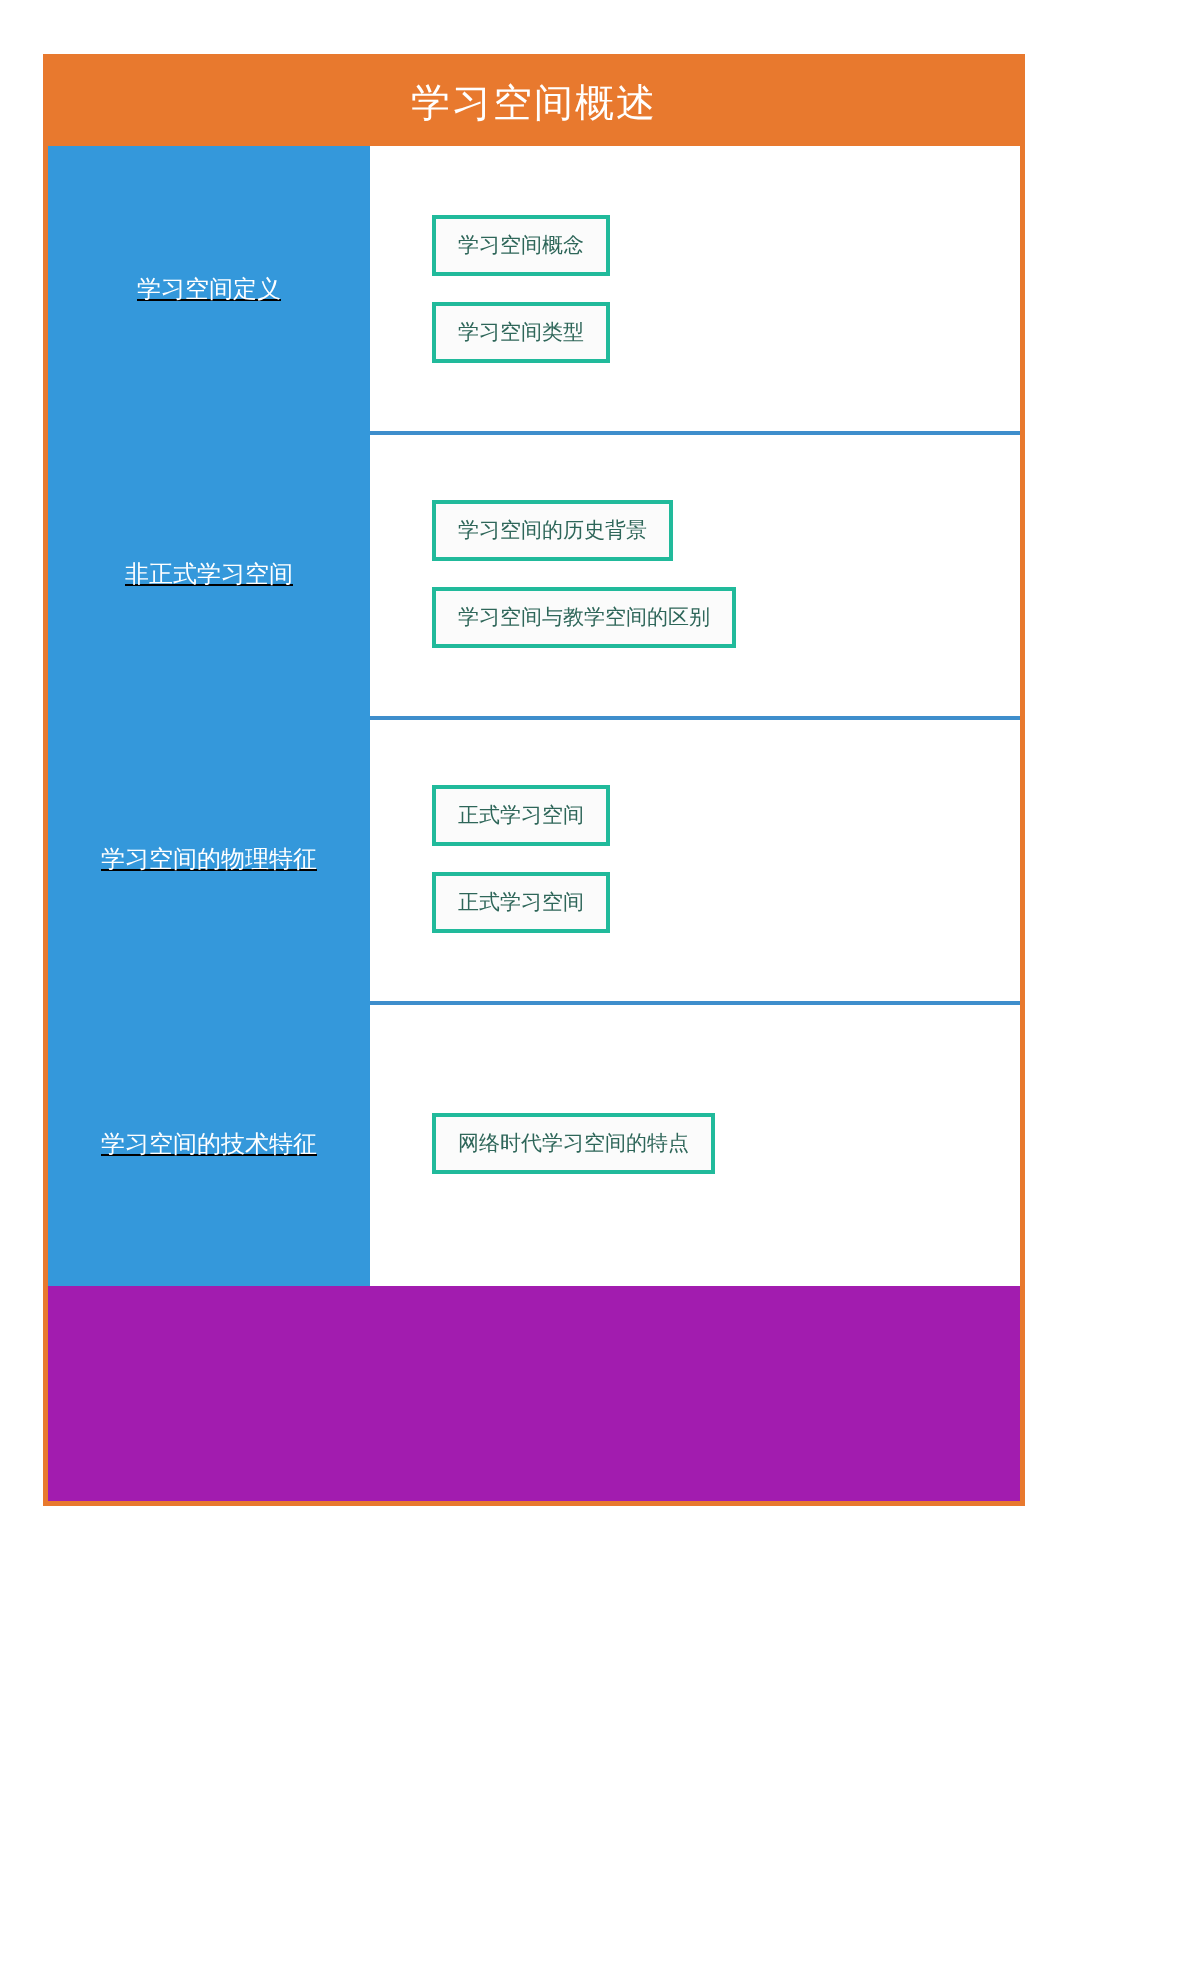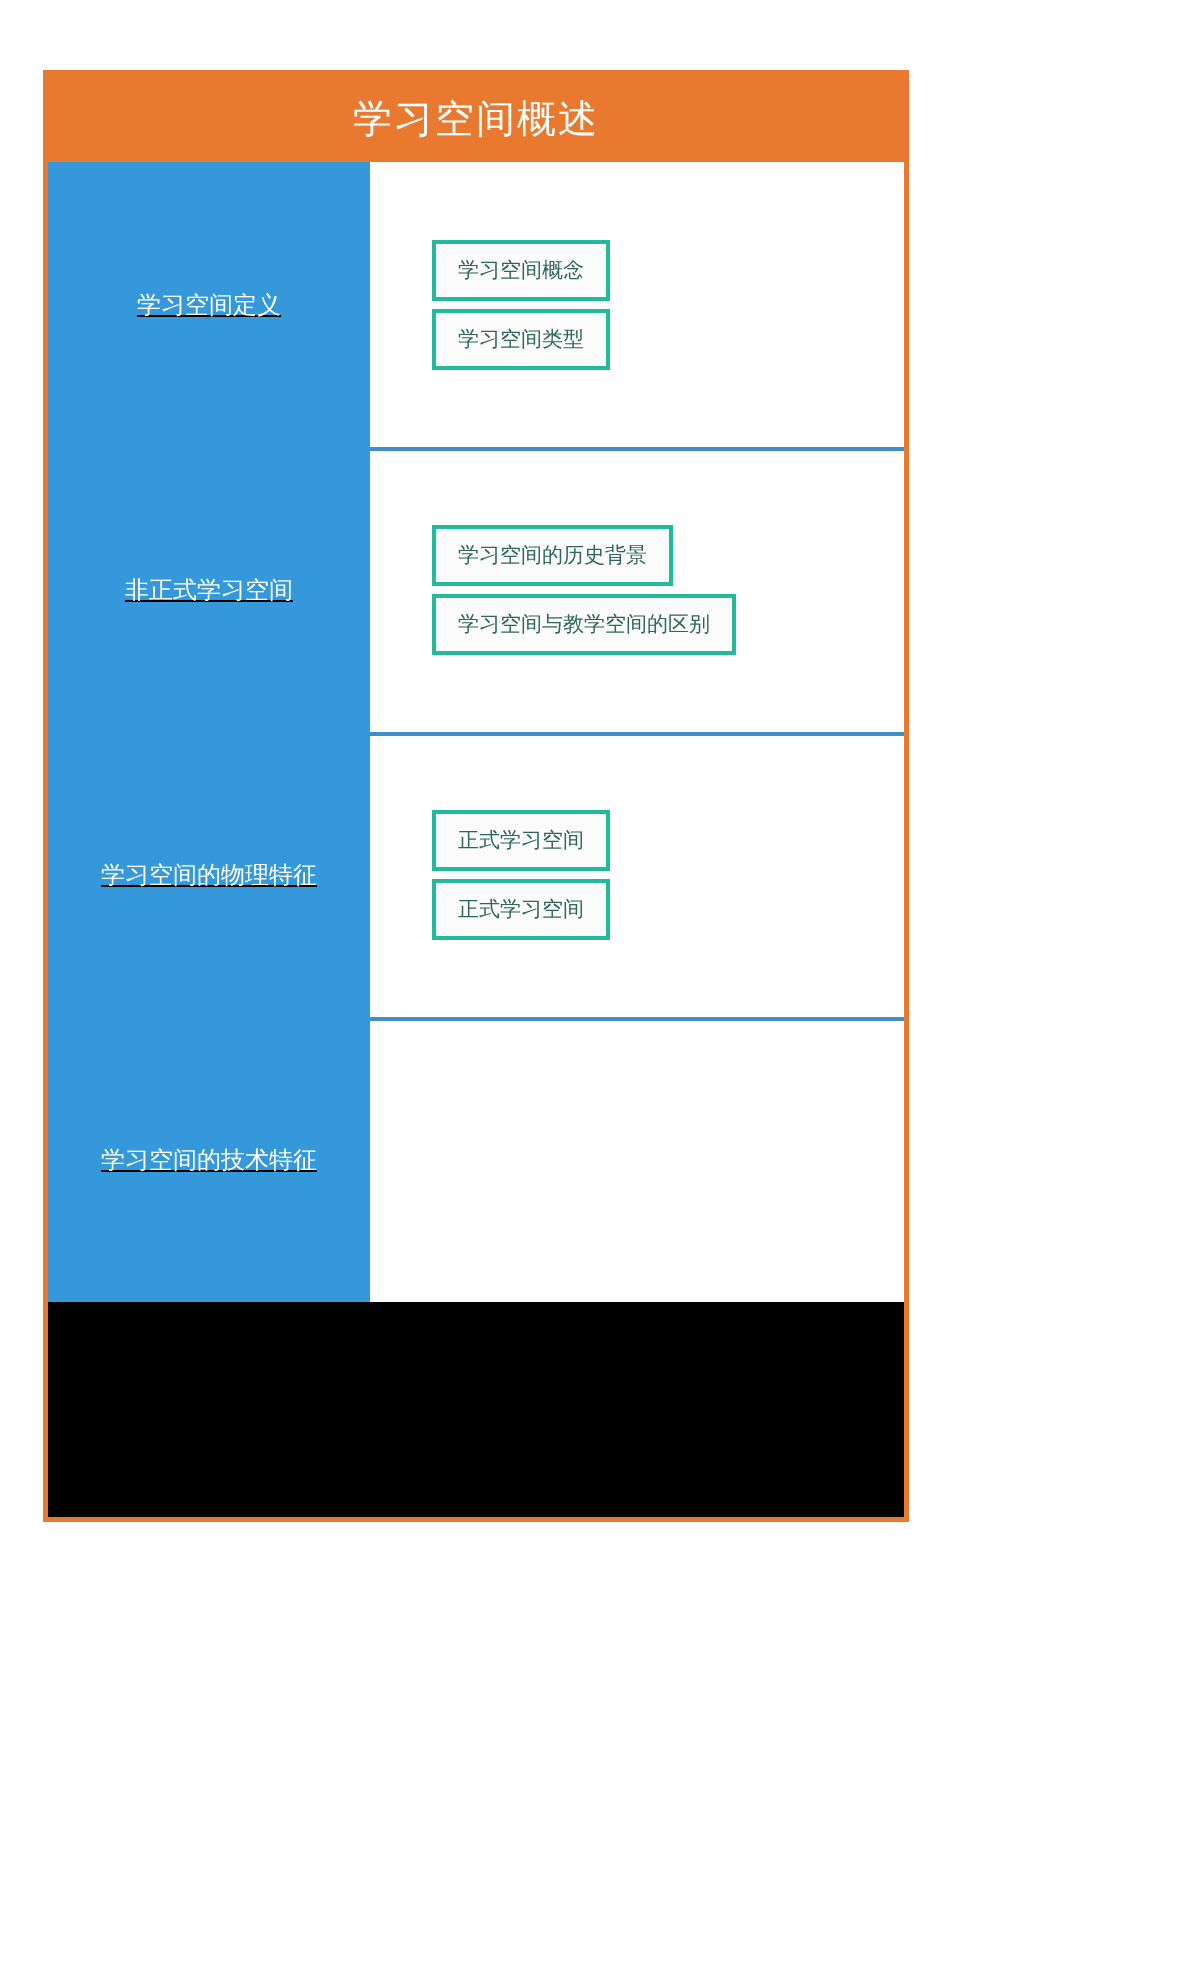--- a/index.html
+++ b/index.html
@@ -19,12 +19,12 @@
   #diagram-root {
     position: absolute;
     left: 43px;
-    top: 70px;
-    width: 866px;
+    top: 54px;
+    width: 982px;
     height: 1452px;
     box-sizing: border-box;
     border: 5px solid #E8792E;
-    background: #000000;
+    background: #a21caf;
   }
 
   

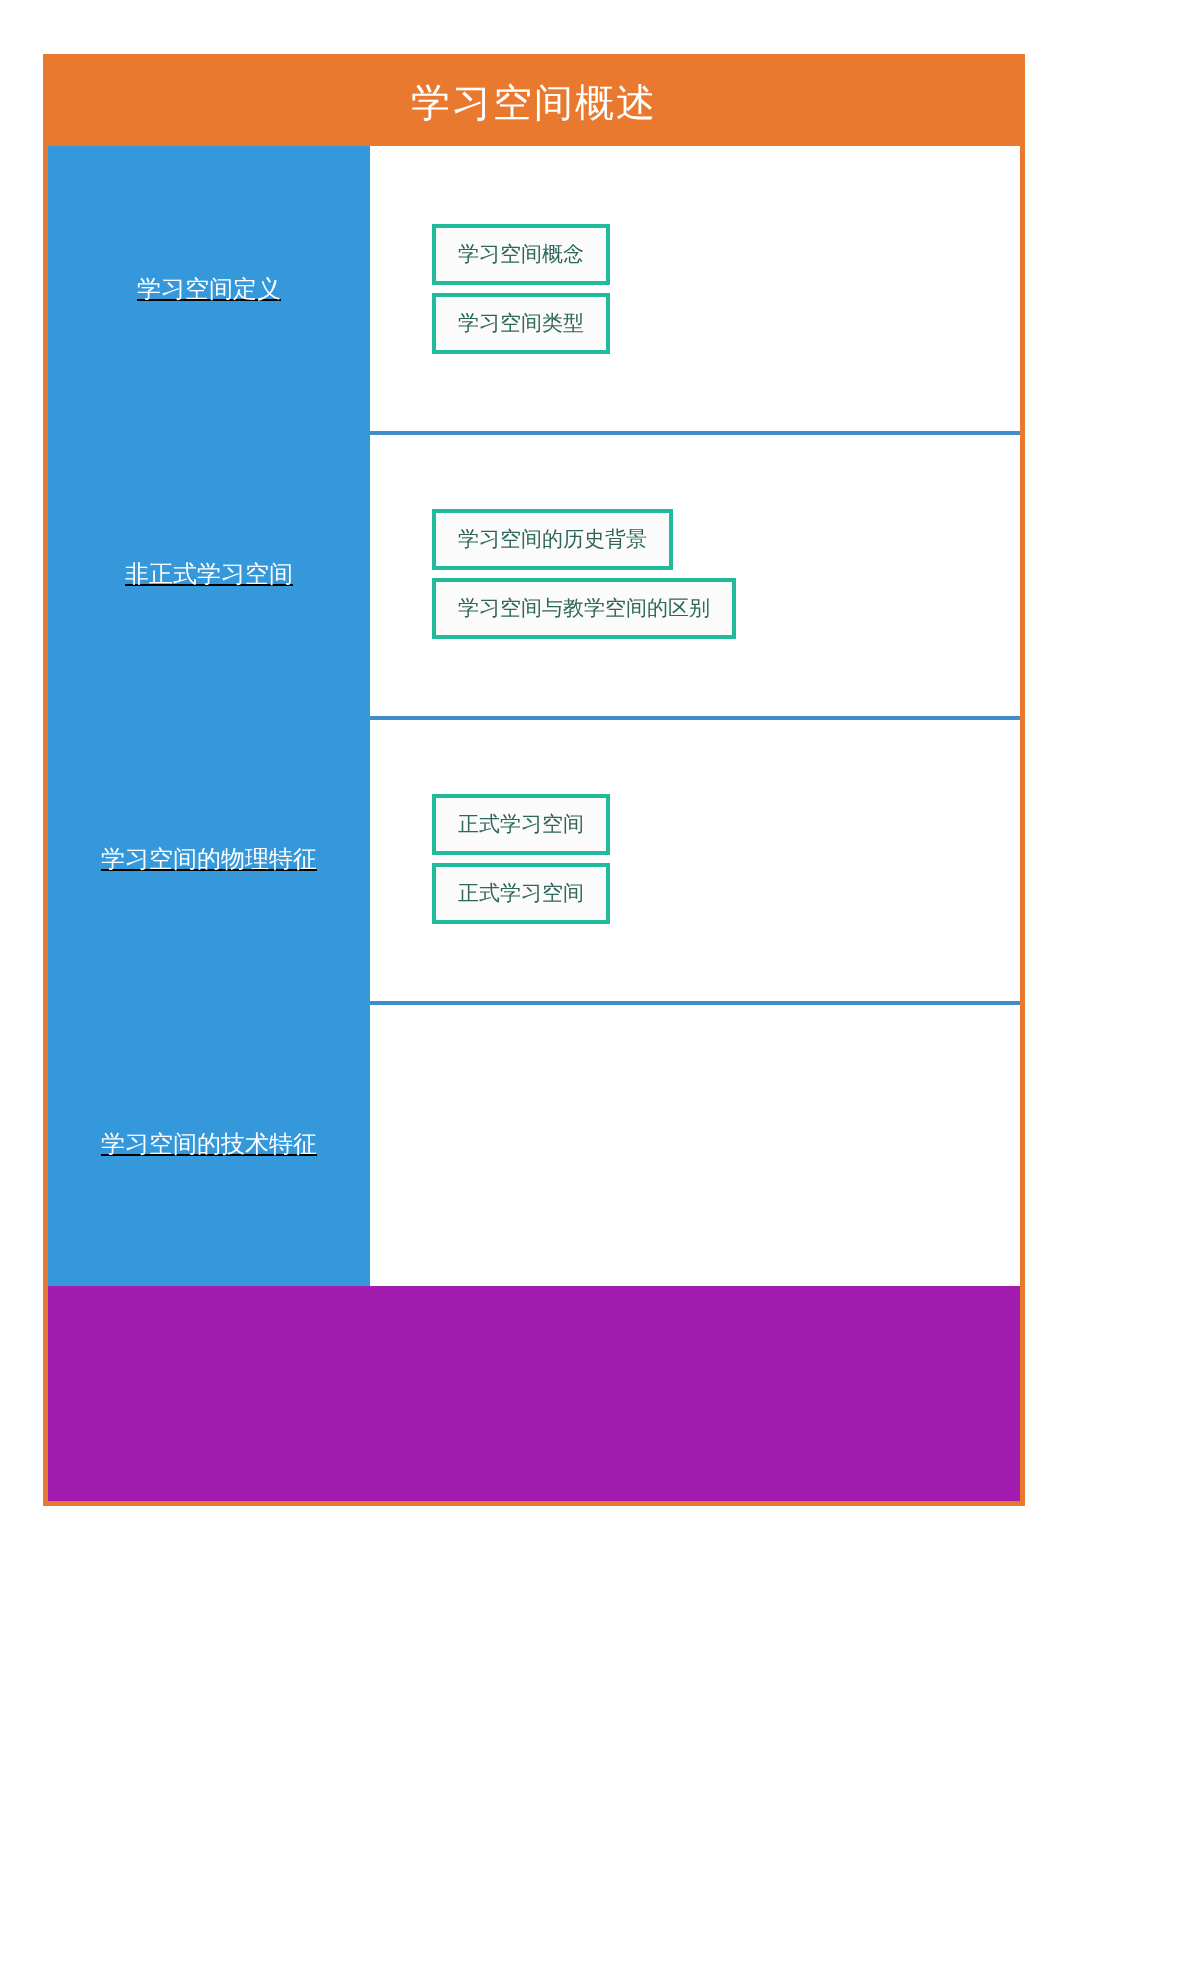--- a/index.html
+++ b/index.html
@@ -121,7 +121,7 @@
     font-size: 21px;
     line-height: 1;
     padding: 15px 22px 17px 22px;
-    margin: 4px 0;
+    margin: 13px 0;
     white-space: nowrap;
     box-sizing: border-box;
   }

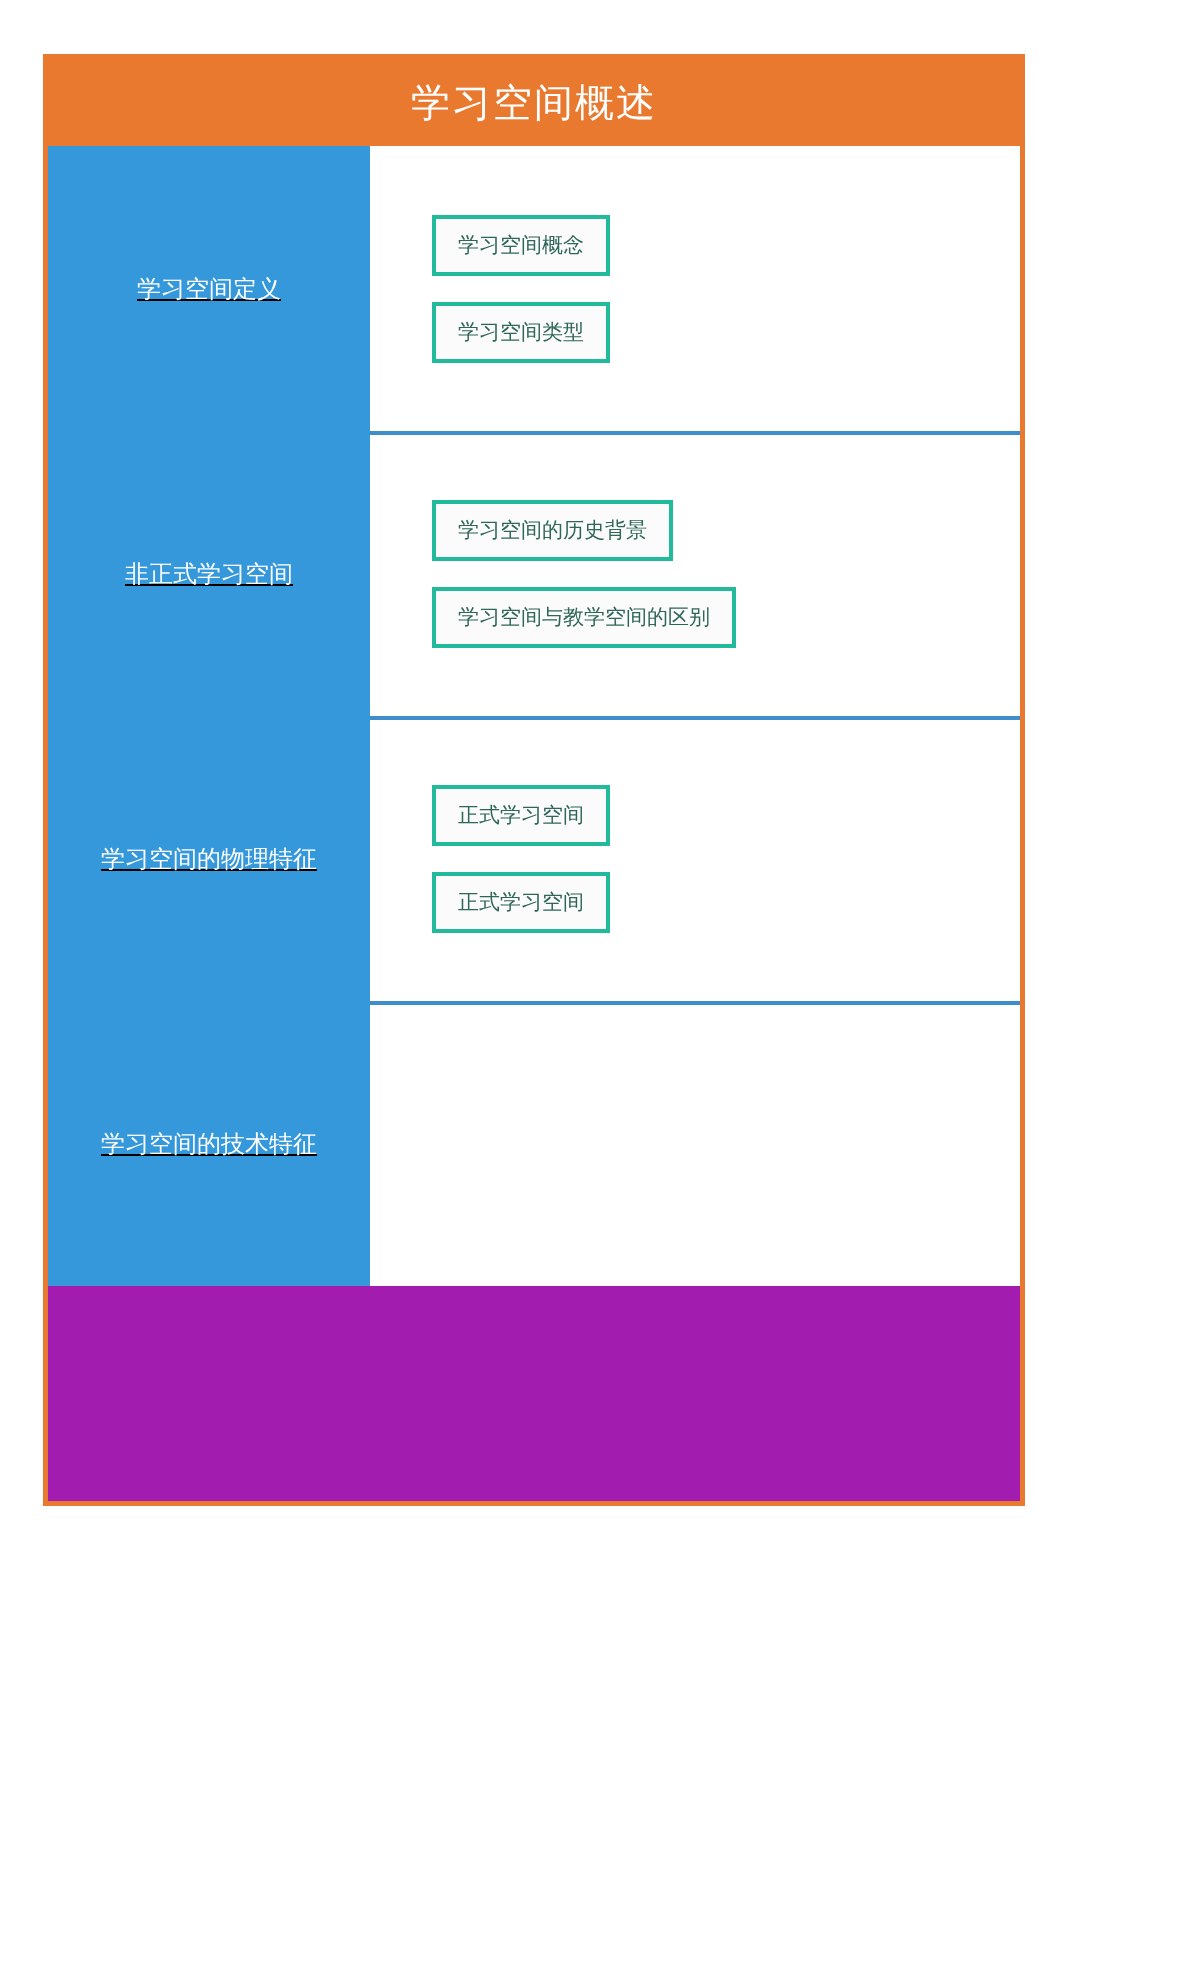--- a/index.html
+++ b/index.html
@@ -172,6 +172,7 @@
         <span class="row-label-text">学习空间的技术特征</span>
       </div>
       <div class="row-content">
+        <div class="topic-box">网络时代学习空间的特点</div>
       </div>
     </div>
 

